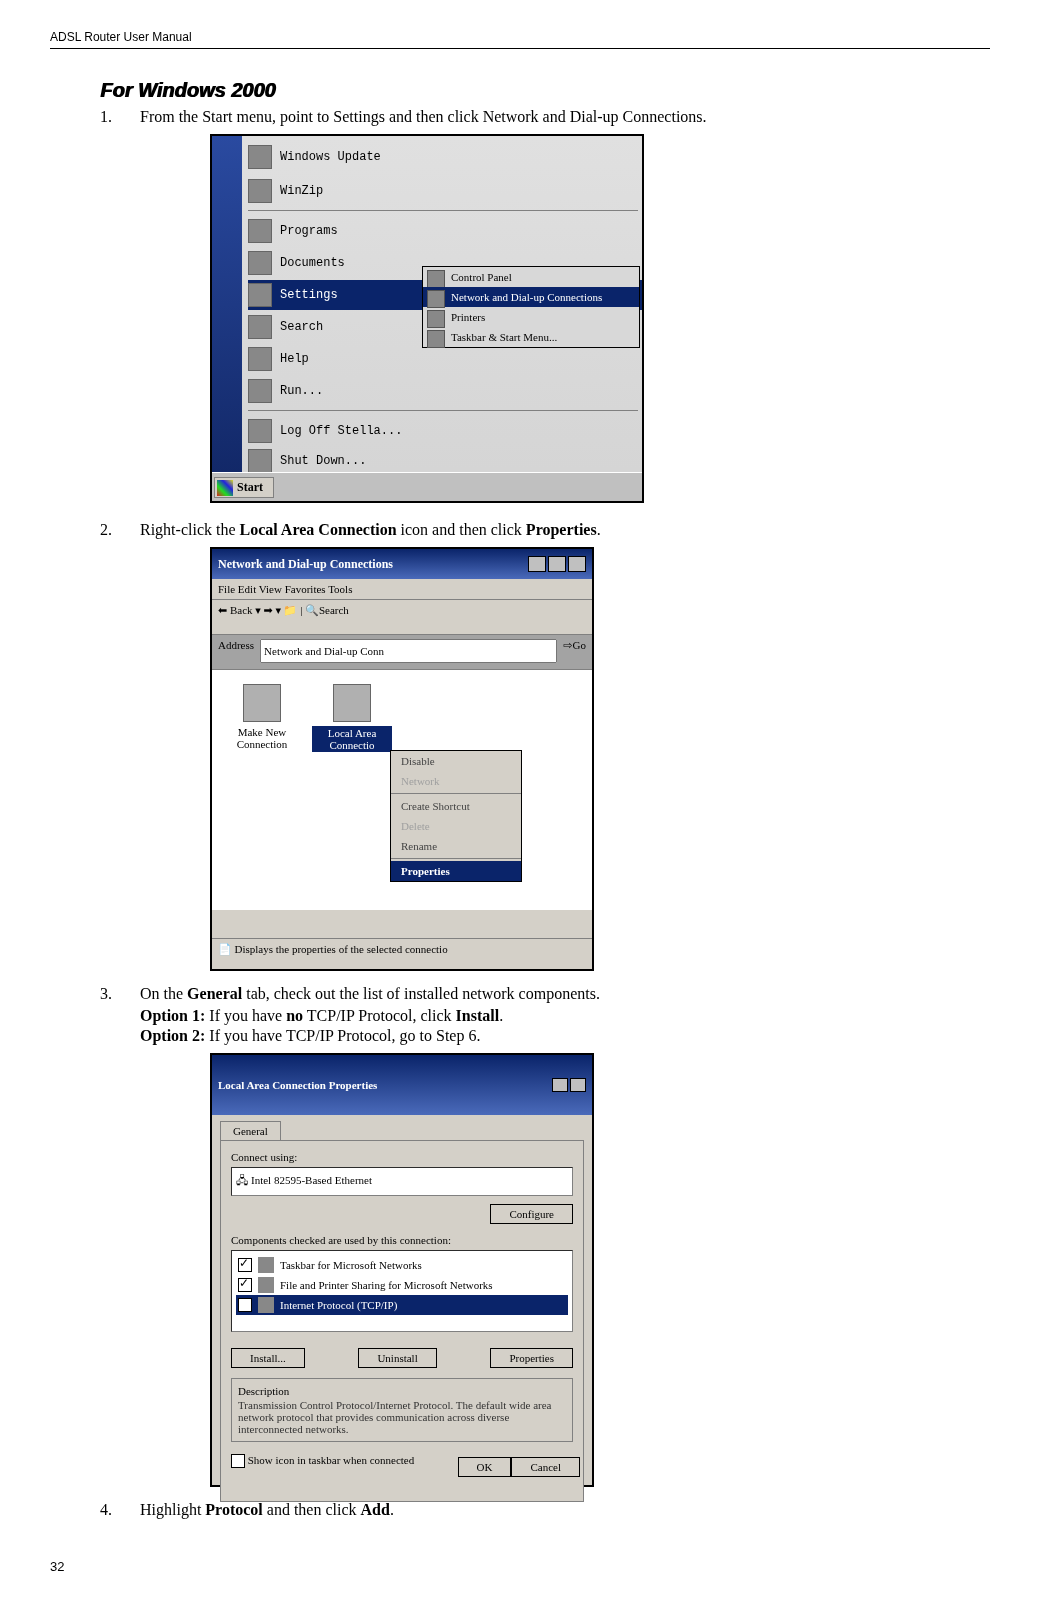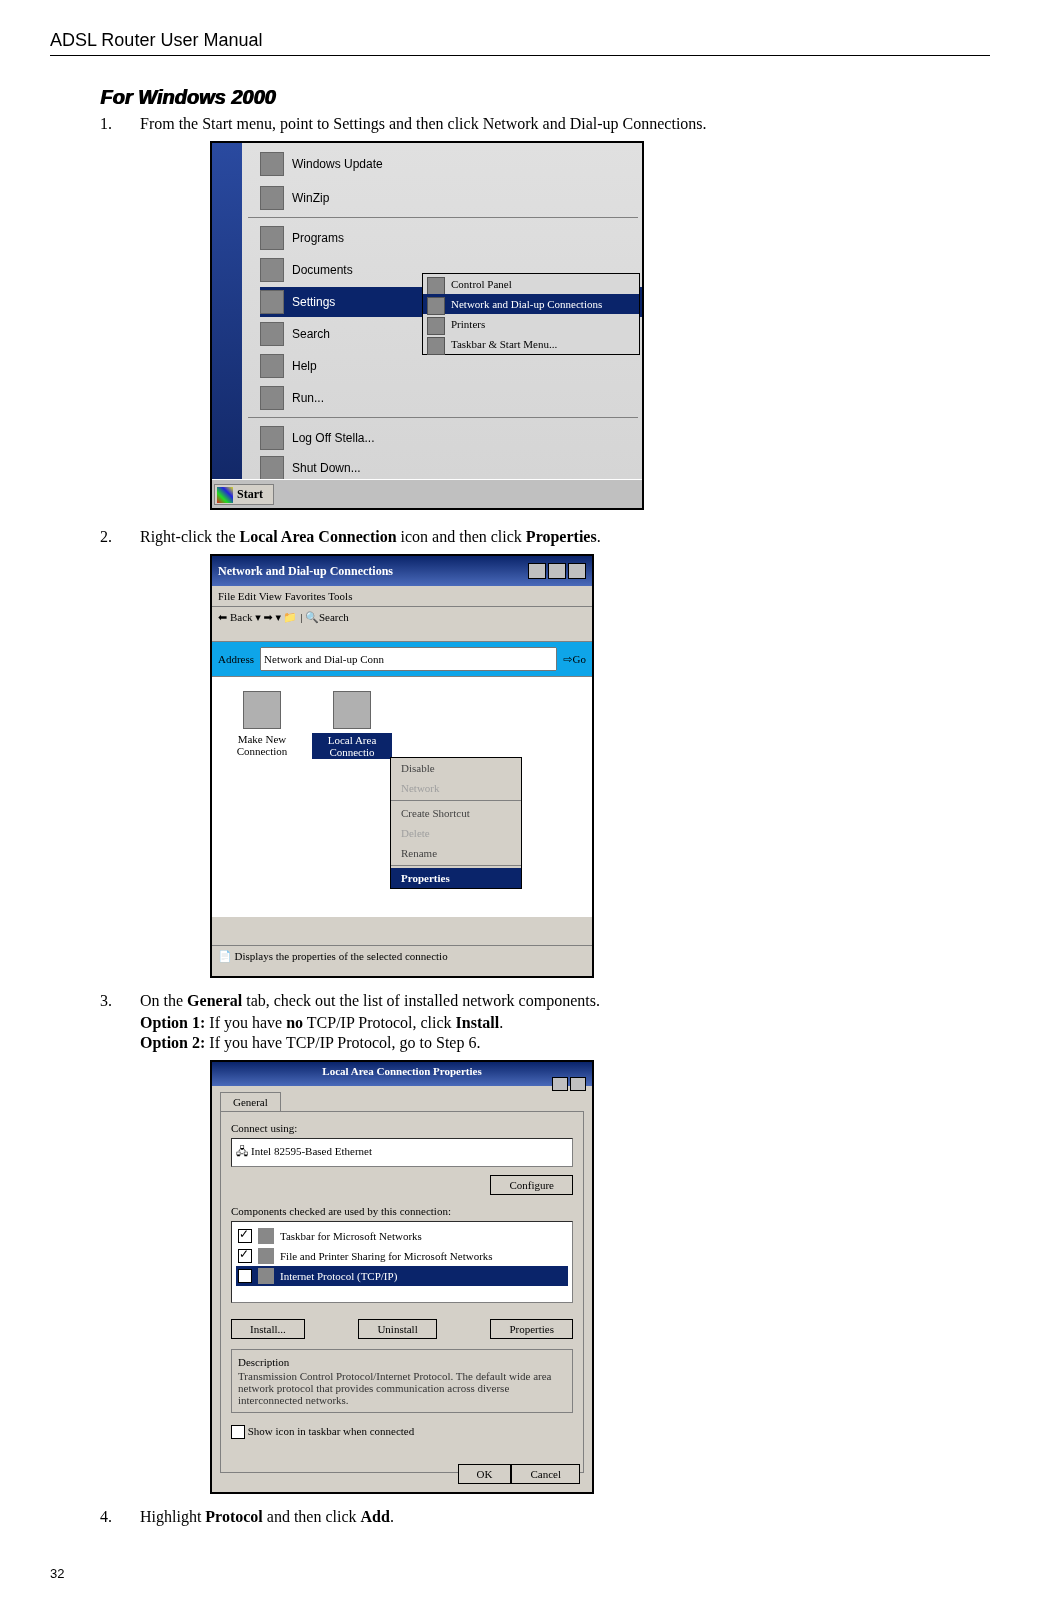--- a/index.html
+++ b/index.html
@@ -17,7 +17,7 @@
   }
   .header {
     font-family: Verdana, Geneva, sans-serif;
-    font-size: 18px;
+    font-size: 12px;
     padding-bottom: 4px;
     border-bottom: 1px solid #000;
     margin-bottom: 30px;

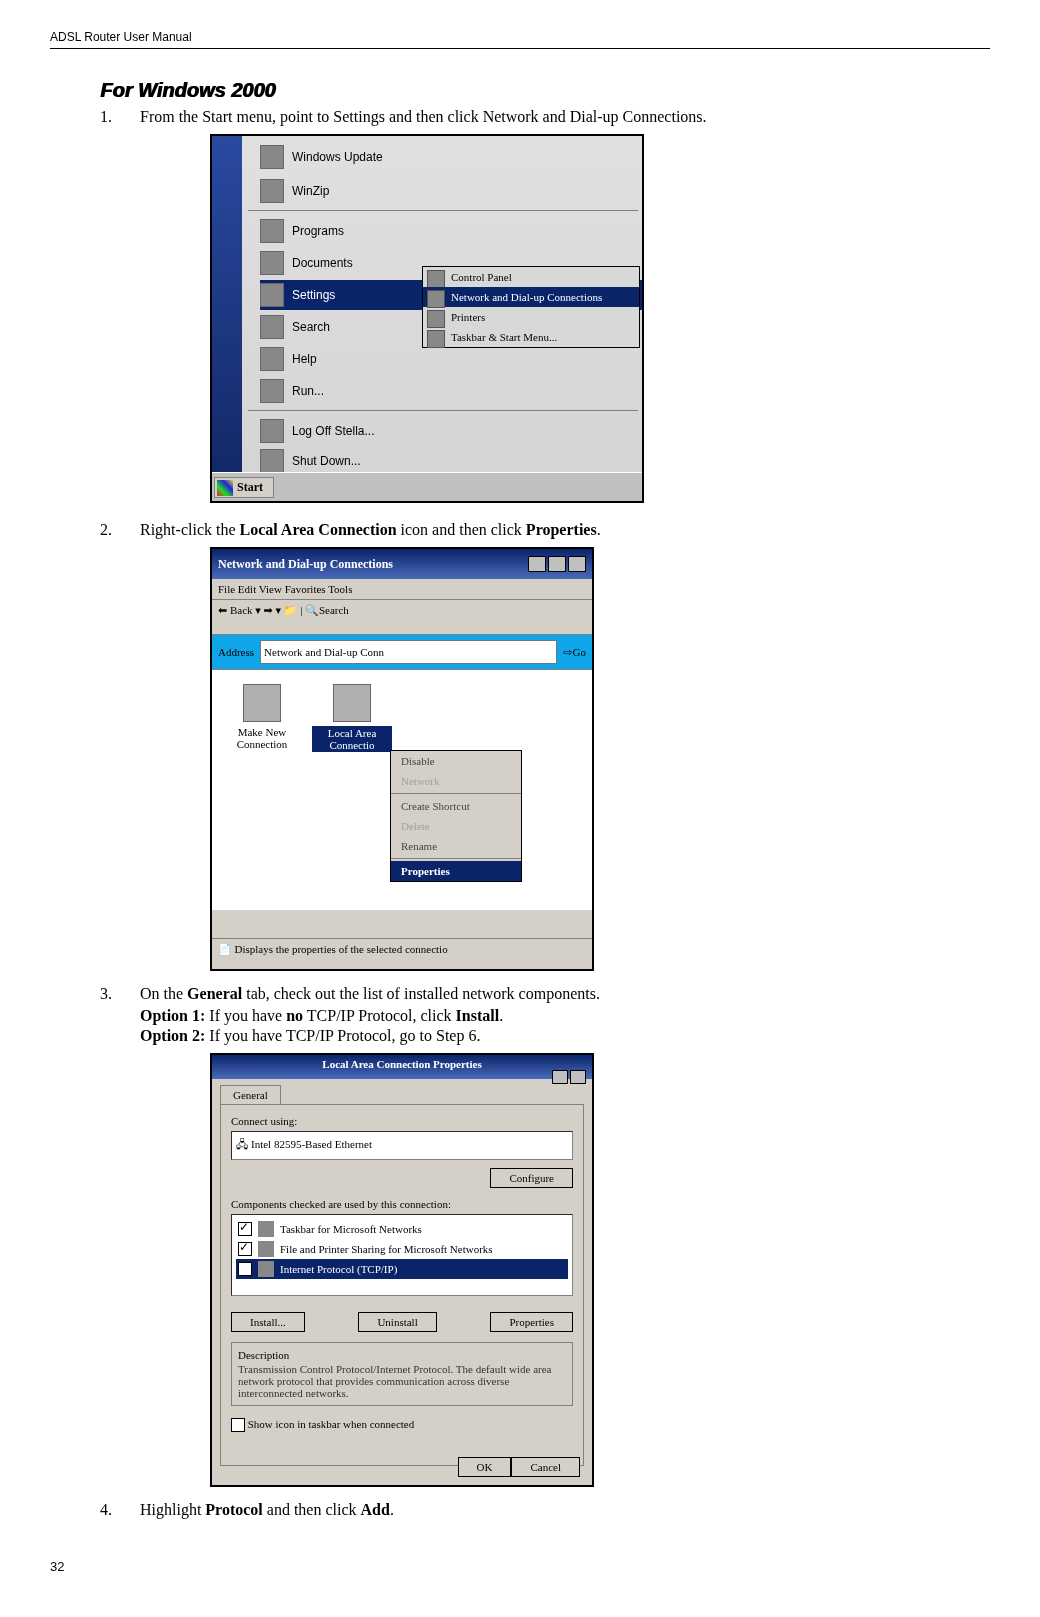--- a/index.html
+++ b/index.html
@@ -58,7 +58,7 @@
   
   .fig1 { width: 430px; height: 365px; position: relative; background: linear-gradient(#e0e0e0,#d4d4d4); overflow:hidden;}
   .fig1 .banner { position:absolute; left:0; top:0; bottom:28px; width:30px; background: linear-gradient(#2a4aa0,#122868); }
-  .fig1 .item { position:absolute; left:36px; right:0; height:30px; display:flex; align-items:center; font-family: Liberation Sans, sans-serif; font-size:12px; color:#000;margin-left:12px;}
+  .fig1 .item { position:absolute; left:36px; right:0; height:30px; display:flex; align-items:center; font-family: Liberation Mono, monospace; font-size:12px; color:#000;}
   .fig1 .item .ico{width:22px;height:22px;background:#888;margin-right:8px;border:1px solid #666;}
   .fig1 .sel{background:#0a246a;color:#fff;}
   .fig1 .submenu{position:absolute;left:210px;top:130px;width:216px;background:#d8d8d8;border:1px solid #000;font-family:Liberation Serif, serif;font-size:11px;}

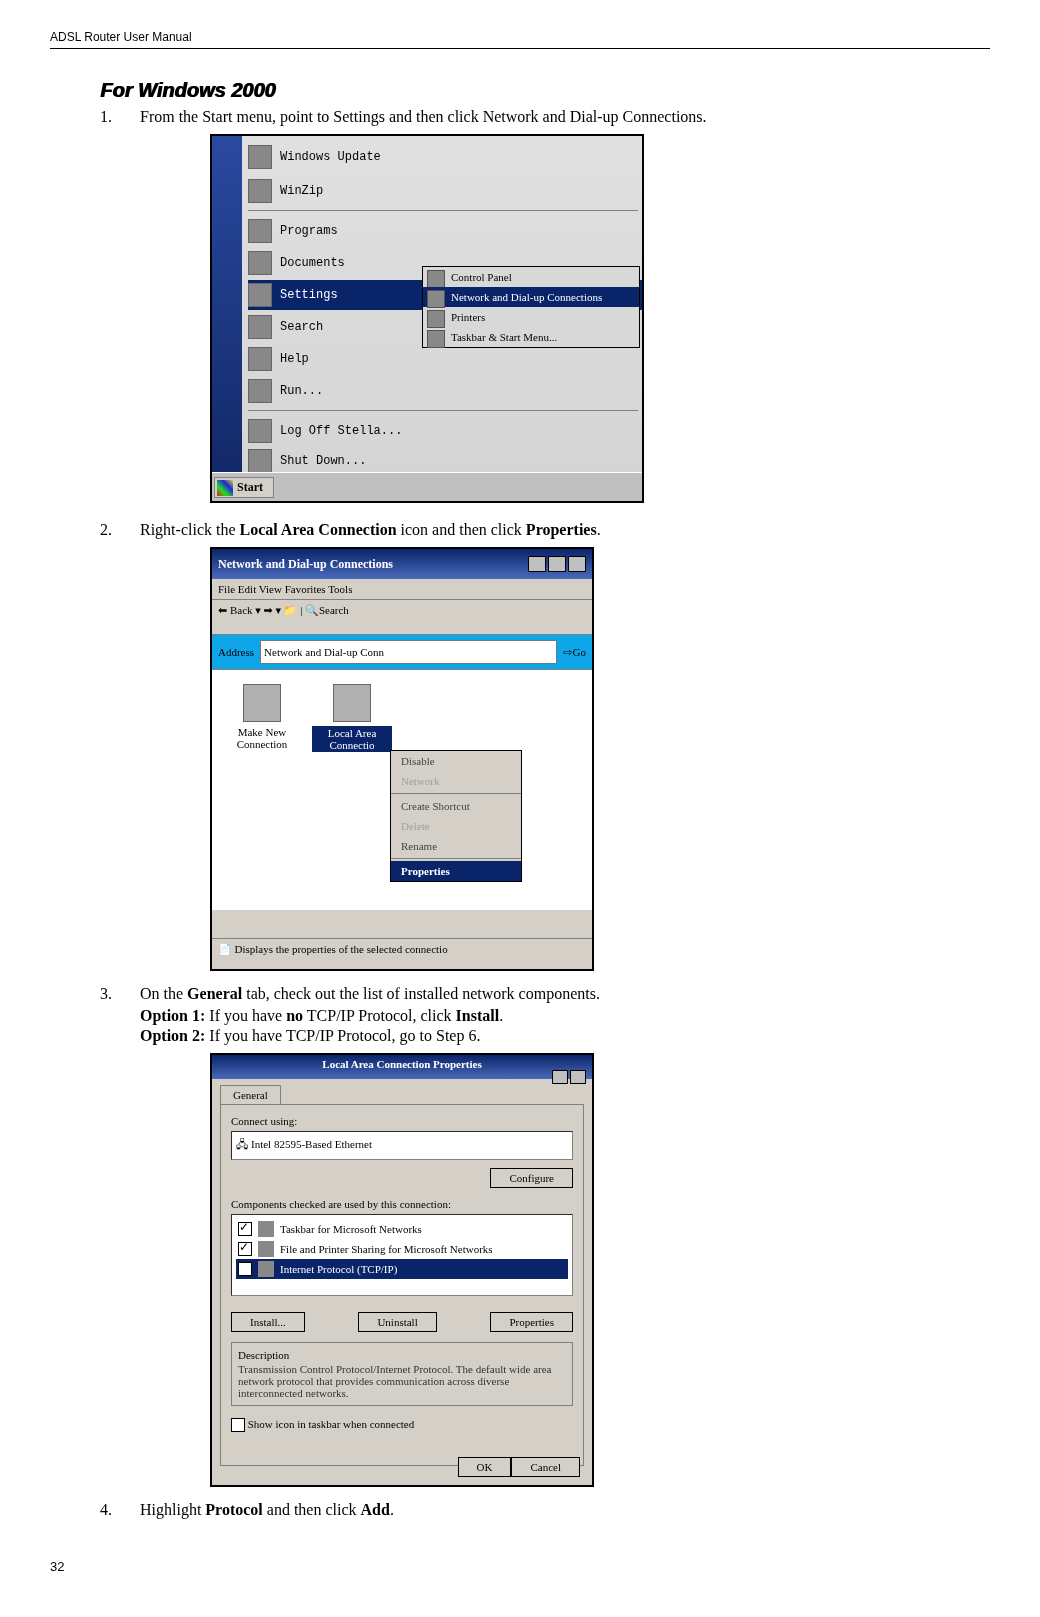--- a/index.html
+++ b/index.html
@@ -76,7 +76,7 @@
   .fig2 .title .wbtns span{width:16px;height:14px;background:#c0c0c0;border:1px solid #000;}
   .fig2 .menubar{font:11px Tahoma;padding:4px 6px;background:#d4d0c8;border-bottom:1px solid #808080;}
   .fig2 .toolbar{height:26px;background:#d4d0c8;border-bottom:1px solid #808080;padding:4px 6px;font:11px Tahoma;}
-  .fig2 .addr{height:26px;background:#0ea5e9;border-bottom:1px solid #808080;padding:4px 6px;font:11px Tahoma;display:flex;align-items:center;}
+  .fig2 .addr{height:26px;background:#a3a3a3;border-bottom:1px solid #808080;padding:4px 6px;font:11px Tahoma;display:flex;}
   .fig2 .addr input{flex:1;margin:0 6px;font:11px Tahoma;height:18px;}
   .fig2 .body{position:relative;background:#fff;height:240px;}
   .fig2 .iconcell{position:absolute;width:80px;text-align:center;font:11px Tahoma;}

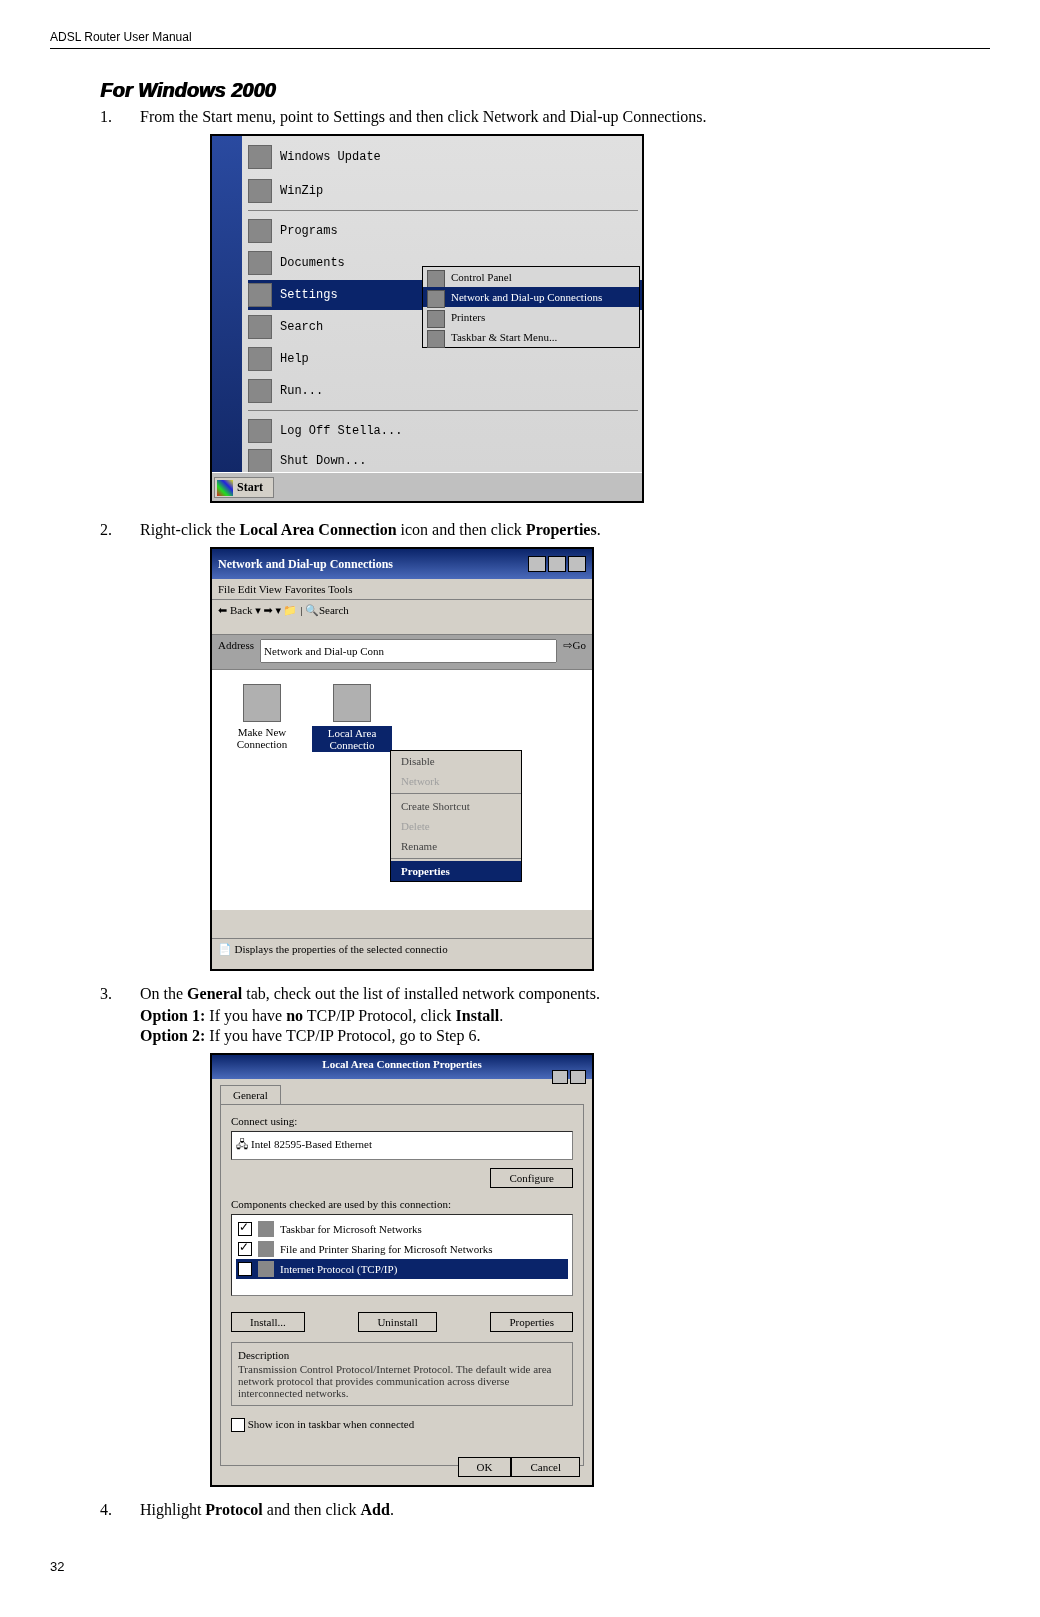--- a/index.html
+++ b/index.html
@@ -90,7 +90,7 @@
   .fig2 .status{position:absolute;left:0;right:0;bottom:0;height:22px;background:#d4d0c8;border-top:1px solid #808080;font:11px Tahoma;padding:4px 6px;}
   
   .fig3{width:380px;height:430px;position:relative;background:#d4d0c8;font:11px Tahoma;}
-  .fig3 .title{height:18px;background:linear-gradient(#0a246a,#4a6aba);color:#fff;font:bold 11px Tahoma;padding:3px 6px;display:flex;align-items:center;flex-direction:column;}
+  .fig3 .title{height:18px;background:linear-gradient(#0a246a,#4a6aba);color:#fff;font:bold 11px Tahoma;padding:21px 6px;display:flex;align-items:center;}
   .fig3 .title .wbtns{margin-left:auto;display:flex;gap:2px;}
   .fig3 .title .wbtns span{width:14px;height:12px;background:#c0c0c0;border:1px solid #000;}
   .fig3 .tab{display:inline-block;padding:3px 12px;background:#d4d0c8;border:1px solid #808080;border-bottom:none;margin:6px 0 0 8px;}

